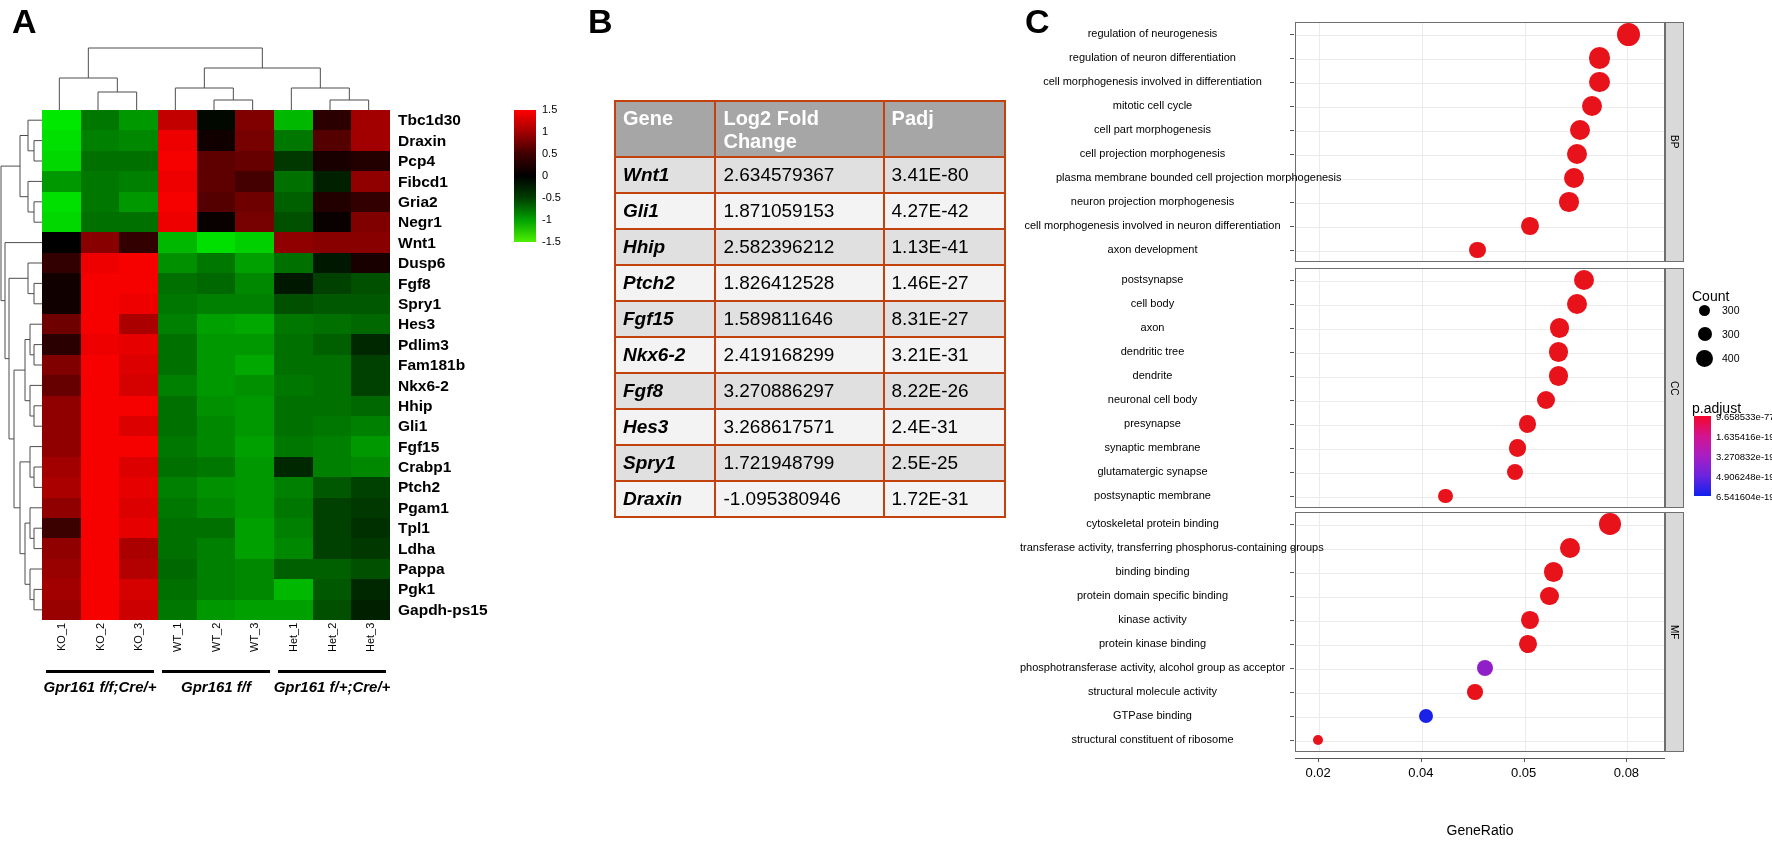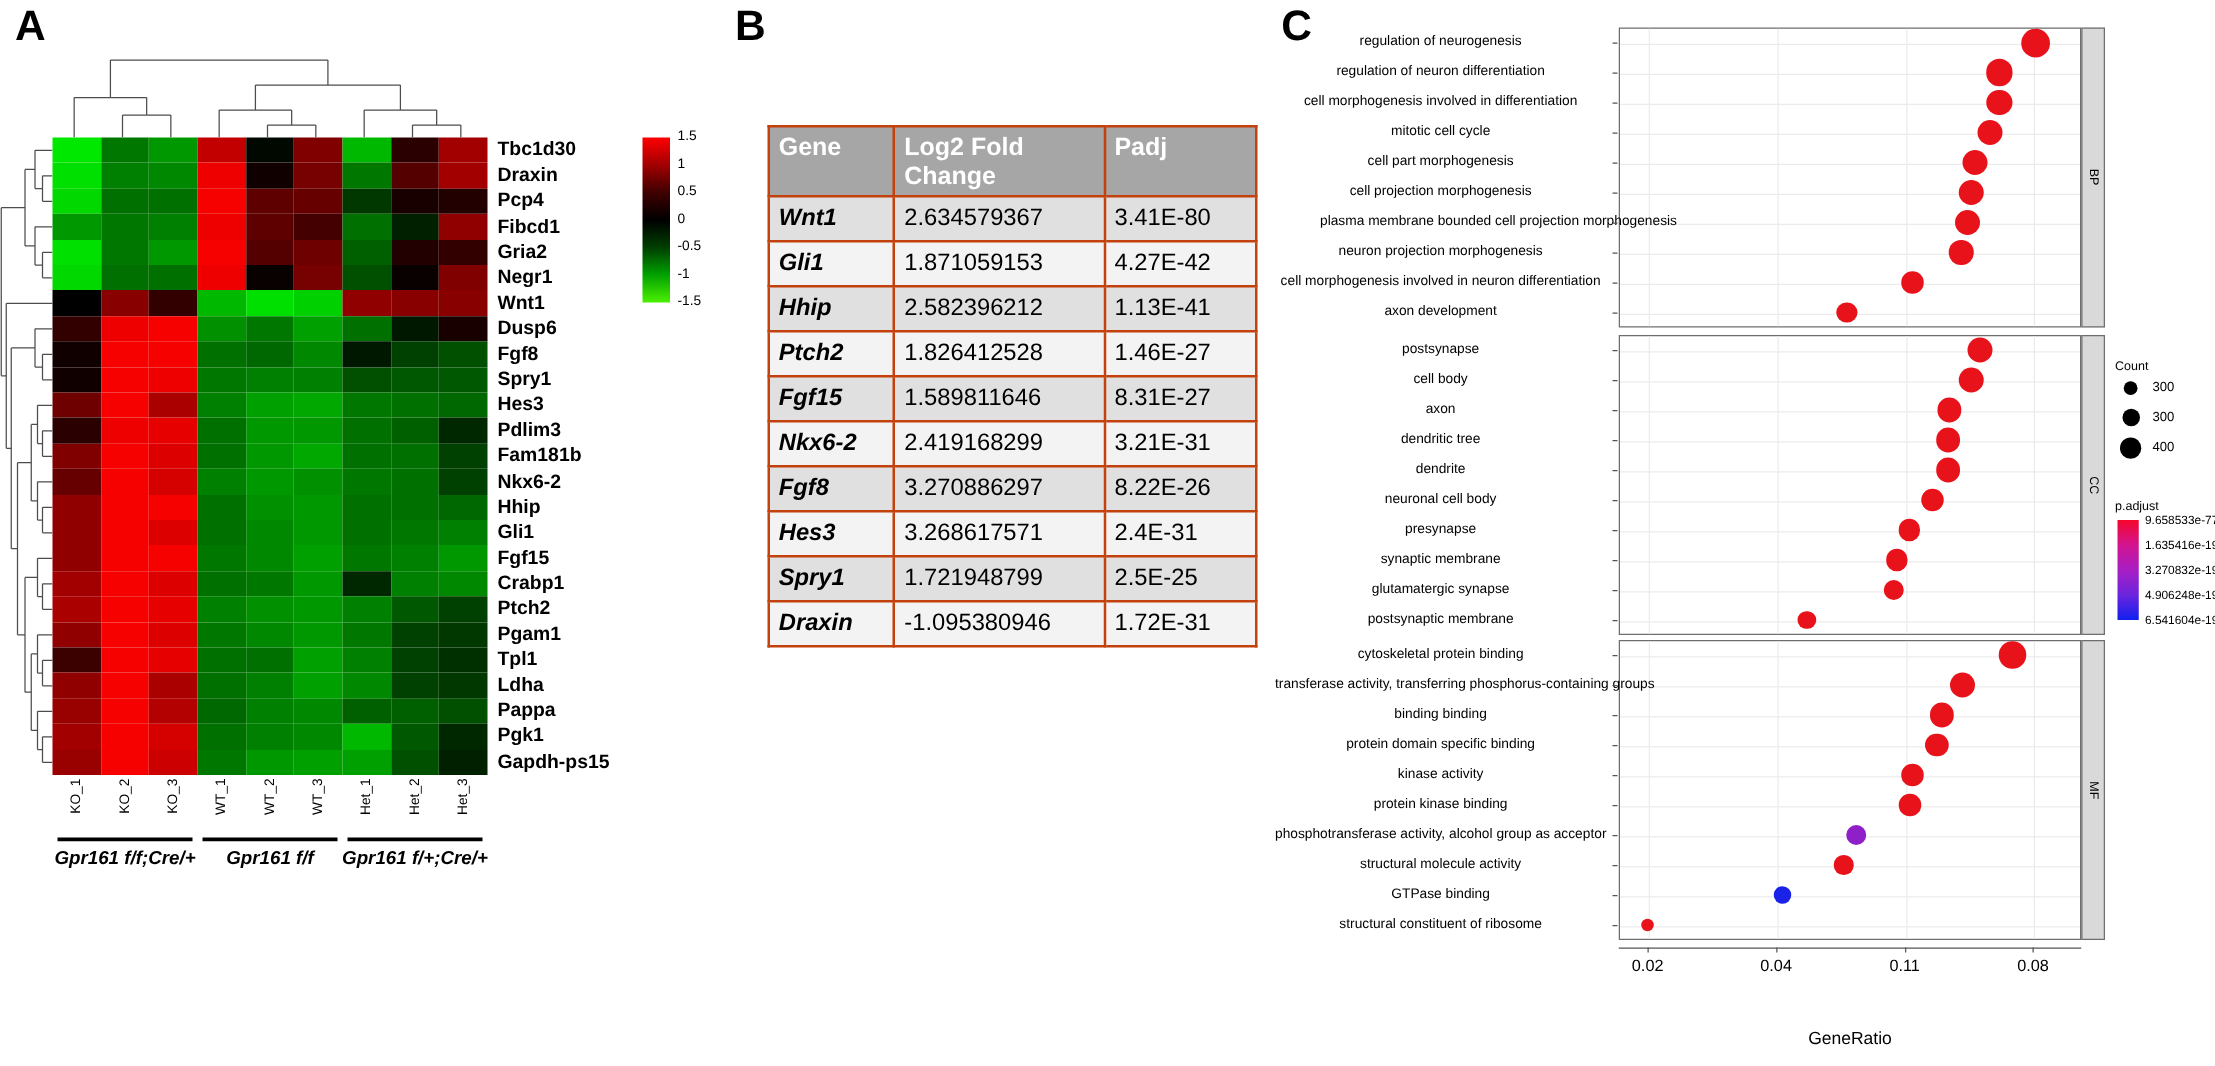--- a/index.html
+++ b/index.html
@@ -57,7 +57,7 @@
   .xtick{position:absolute;width:1px;height:4px;background:#555;}
   .xticklab{position:absolute;font-size:13px;color:#000;text-align:center;}
   .xtitle{position:absolute;font-size:14px;color:#000;text-align:center;}
-  .leg-title{position:absolute;font-size:10px;color:#000;}
+  .leg-title{position:absolute;font-size:14px;color:#000;}
   .leg-dot{position:absolute;border-radius:50%;background:#000;}
   .leg-lab{position:absolute;font-size:10.5px;color:#000;}
   #padj-bar{position:absolute;}

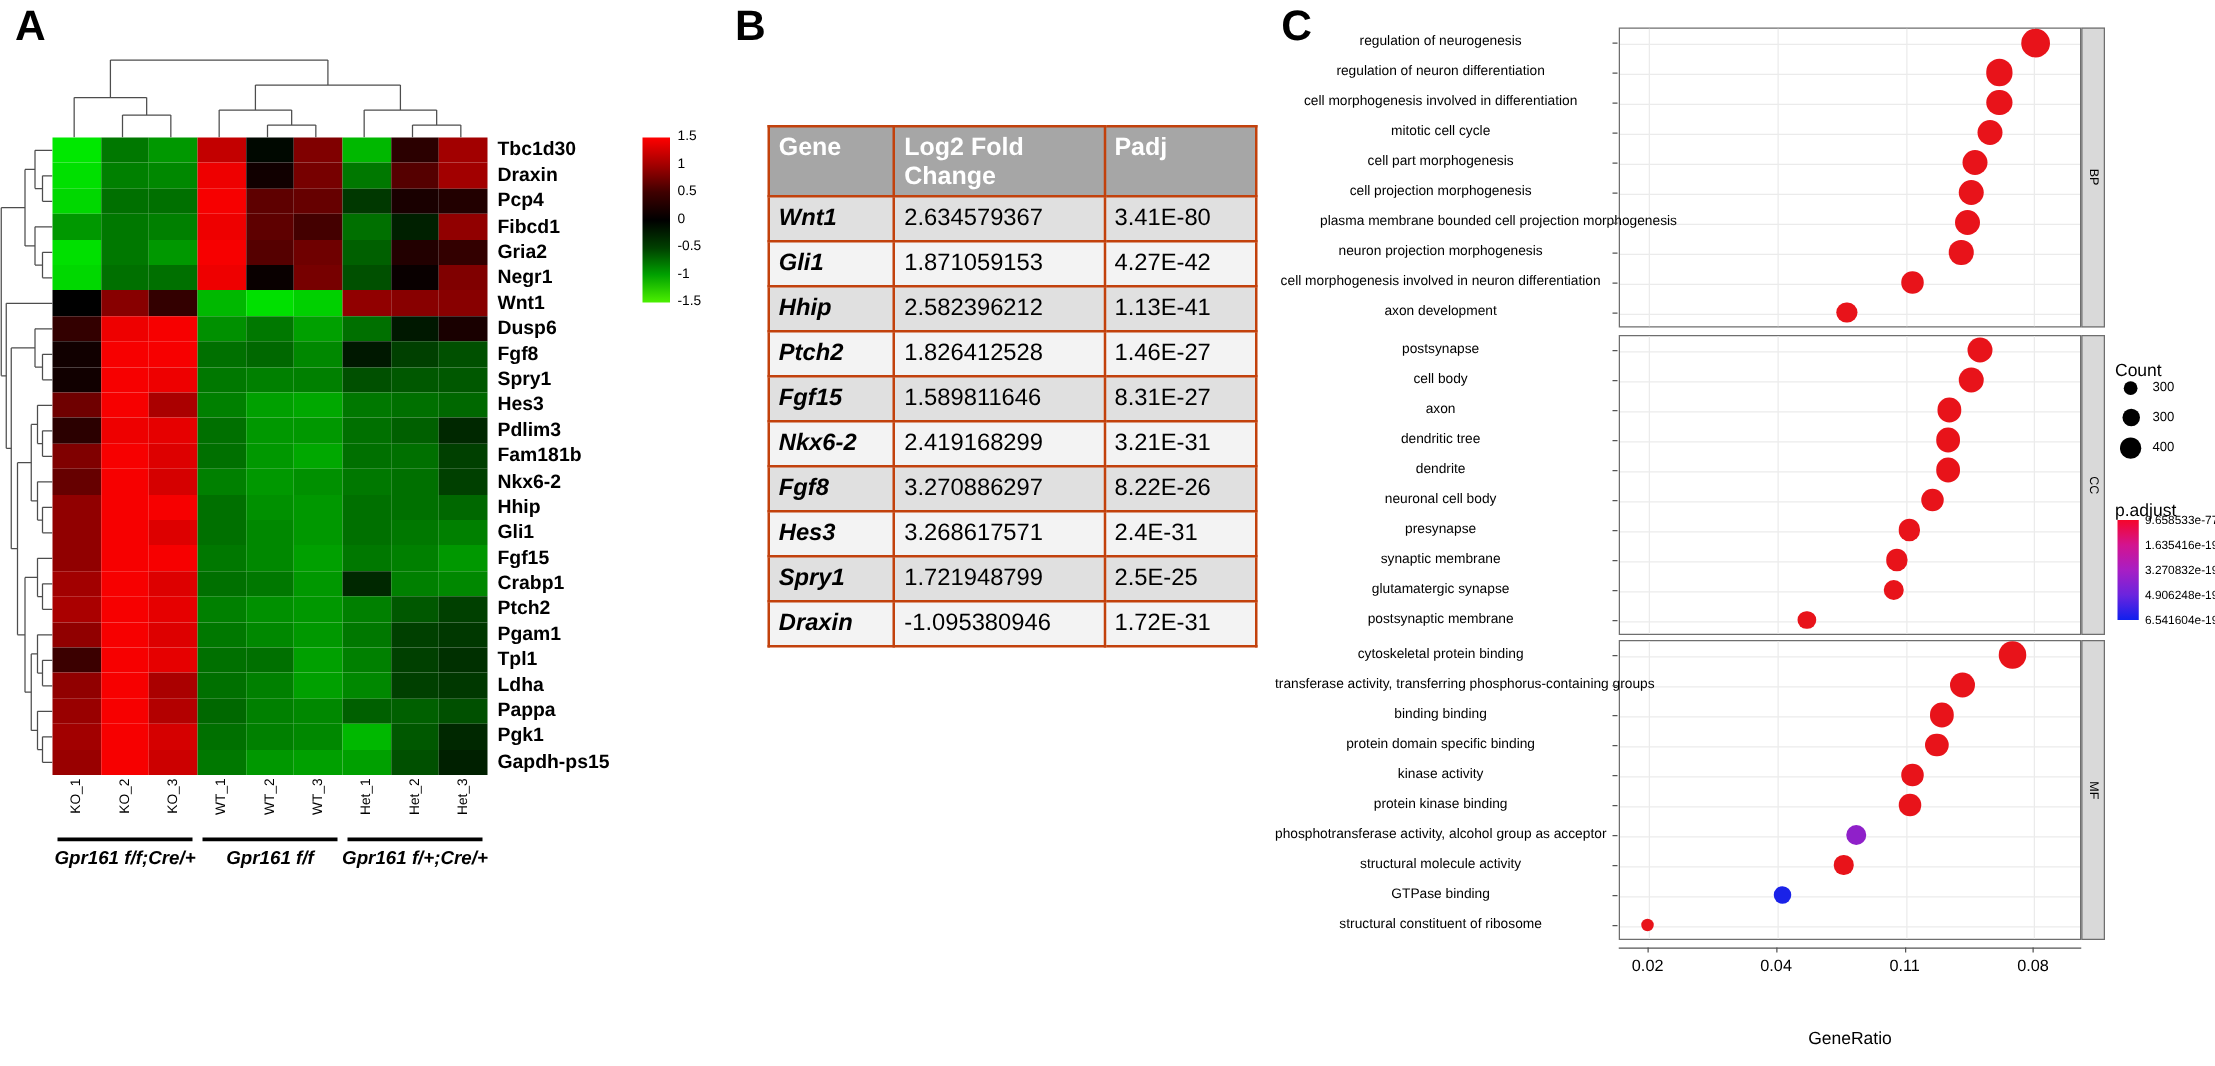--- a/index.html
+++ b/index.html
@@ -679,7 +679,7 @@
       <div class="xtick" style="left: 400.903px; top: 758px;"></div>
       <div class="xticklab" style="left: 370.903px; top: 765px; width: 60px;">0.04</div>
       <div class="xtick" style="left: 503.681px; top: 758px;"></div>
-      <div class="xticklab" style="left: 473.681px; top: 765px; width: 60px;">0.11</div>
+      <div class="xticklab" style="left: 473.681px; top: 765px; width: 60px;">0.05</div>
       <div class="xtick" style="left: 606.458px; top: 758px;"></div>
       <div class="xticklab" style="left: 576.458px; top: 765px; width: 60px;">0.08</div>
     </div>

